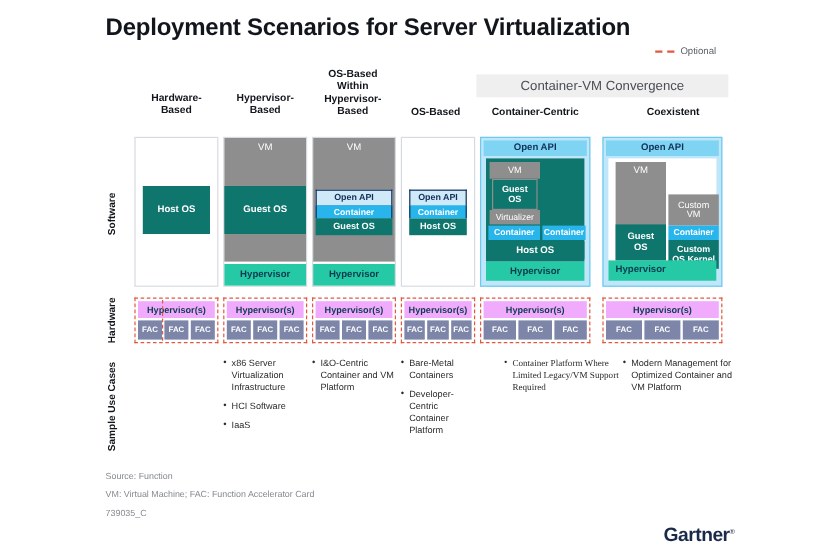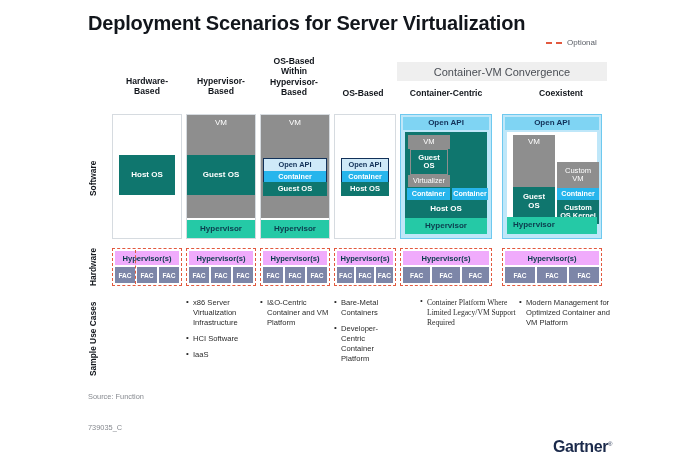--- a/index.html
+++ b/index.html
@@ -265,6 +265,7 @@
     </div>
 
   <div class="foot" style="top:392px;">Source: Function</div>
+  <div class="foot" style="top:407px;">VM: Virtual Machine; FAC: Function Accelerator Card</div>
   <div class="foot" style="top:423px;">739035_C</div>
   <div class="gartner"><span>Gartner</span><span class="reg">®</span></div>
 

